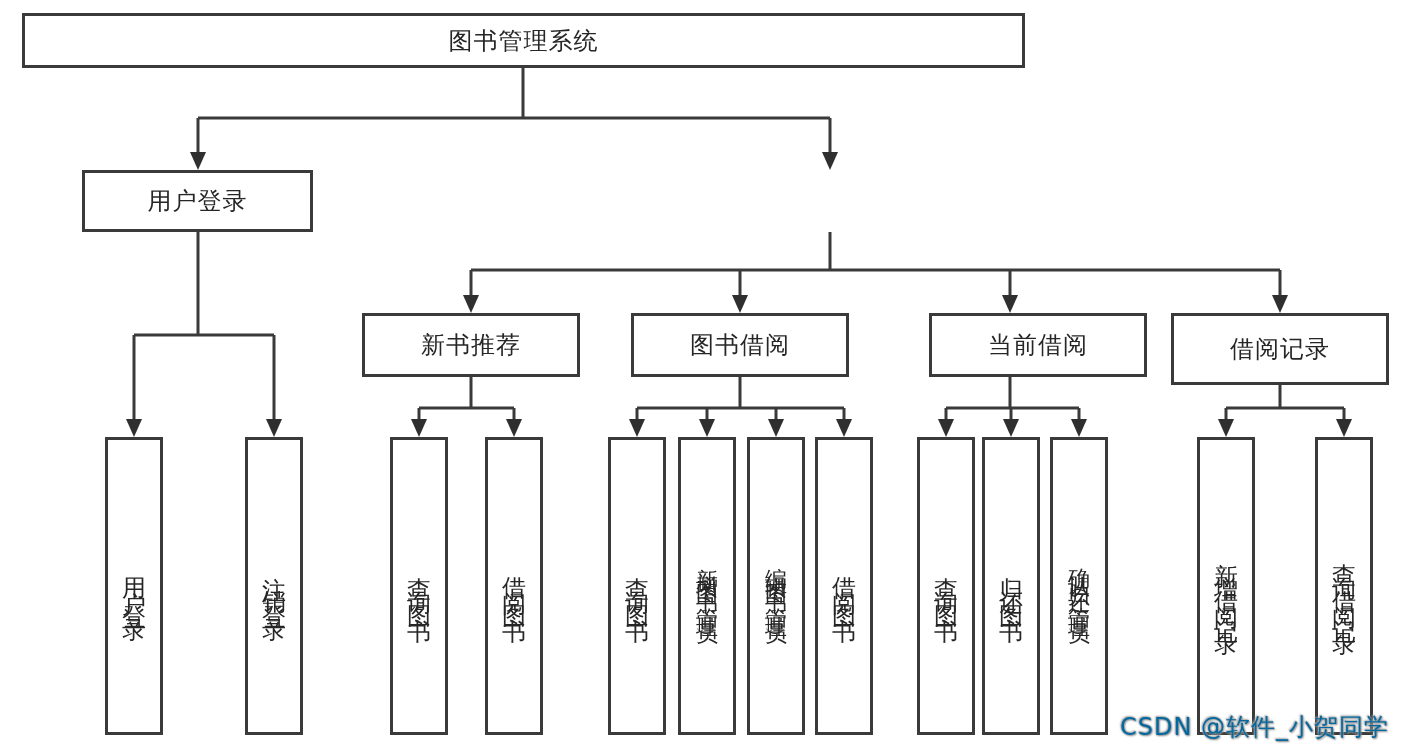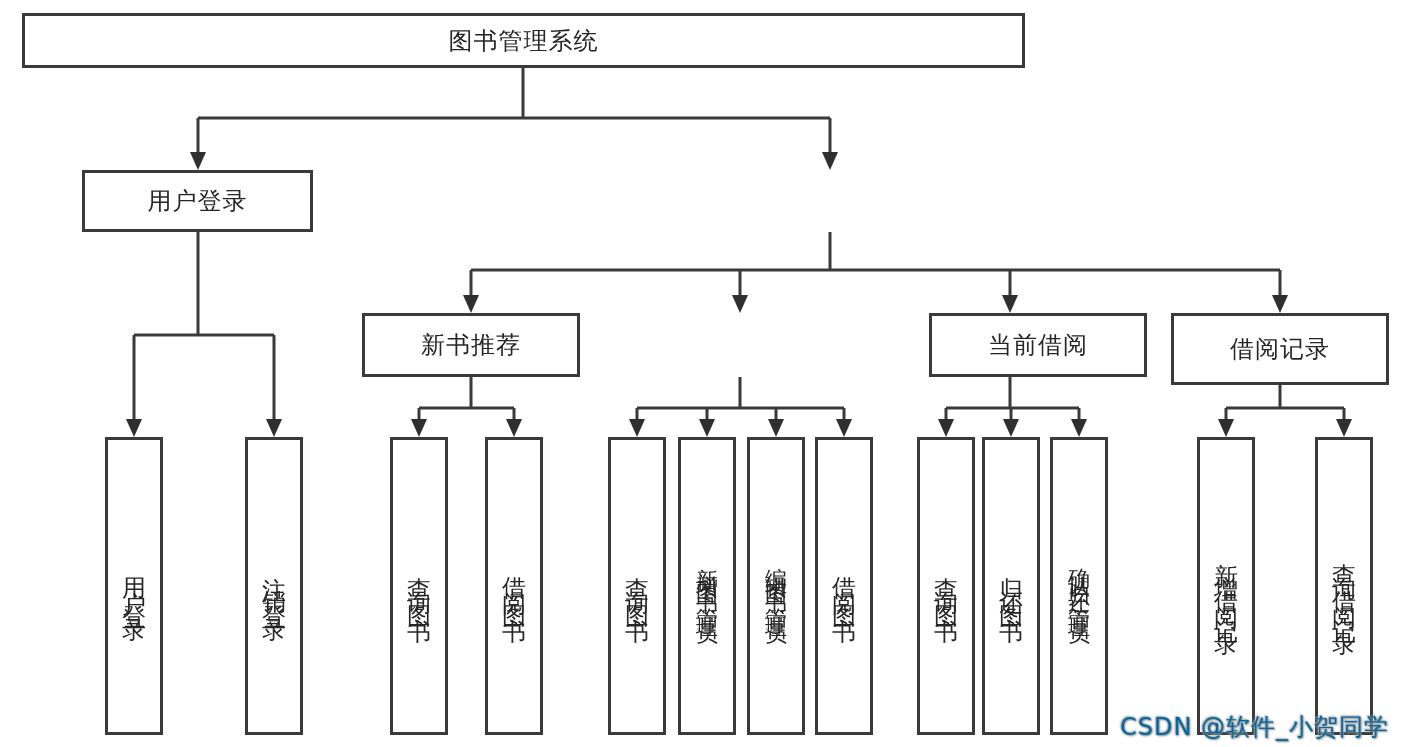--- a/index.html
+++ b/index.html
@@ -132,6 +132,9 @@
   <div class="node h" style="left:362px; top:313px; width:218px; height:64px;">
     <span class="label">新书推荐</span>
   </div>
+  <div class="node h" style="left:631px; top:313px; width:218px; height:64px;">
+    <span class="label">图书借阅</span>
+  </div>
   <div class="node h" style="left:901px; top:313px; width:218px; height:64px;margin-left:28px;">
     <span class="label">当前借阅</span>
   </div>

